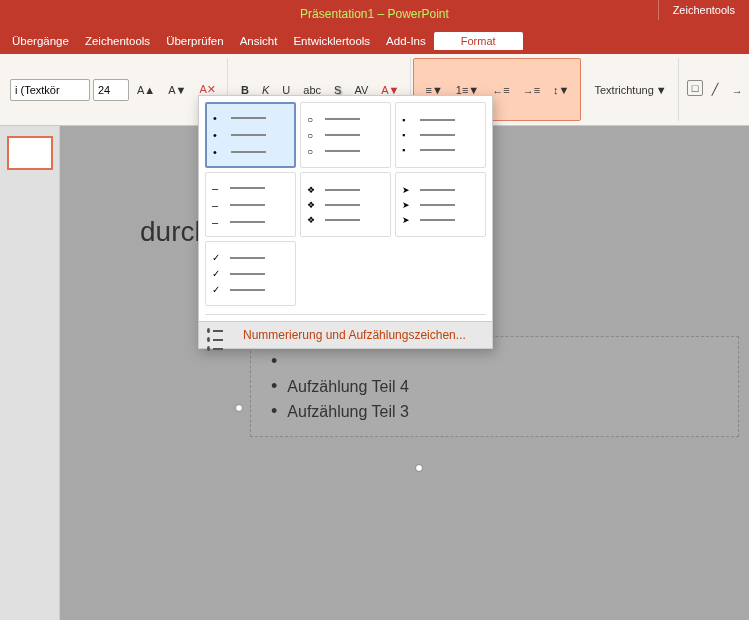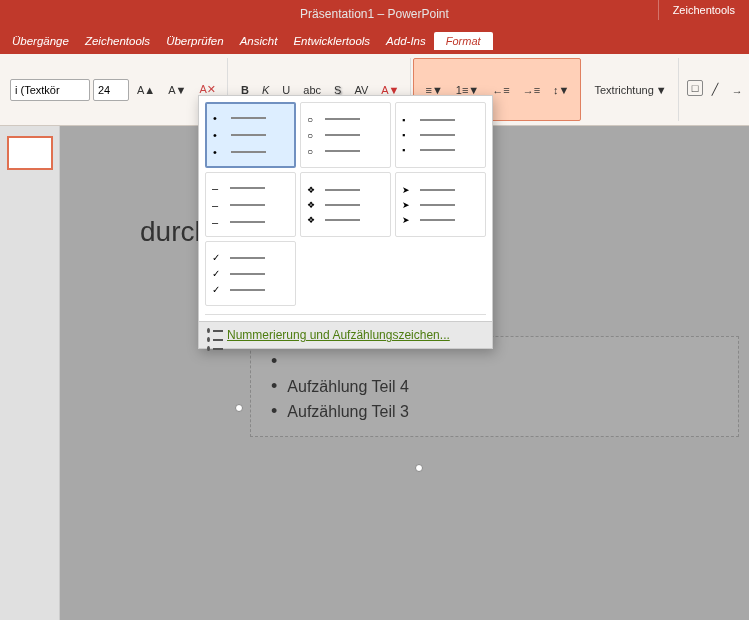--- a/index.html
+++ b/index.html
@@ -15,7 +15,7 @@
       position: relative;
     }
     .title-bar-text {
-      color: #e5e5e5;
+      color: #bef264;
       font-size: 12px;
     }
     .zeichentools-tab {

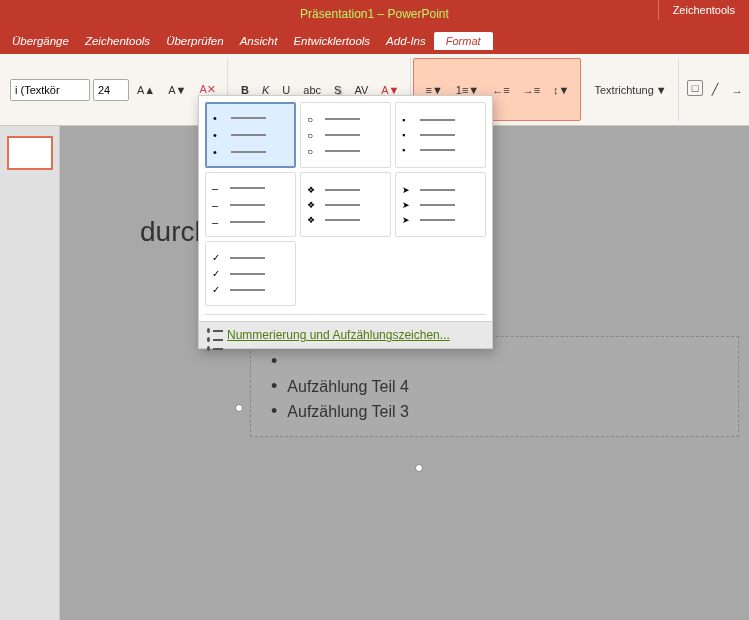--- a/index.html
+++ b/index.html
@@ -42,7 +42,6 @@
       font-size: 11.5px;
       padding: 4px 8px;
       cursor: pointer;
-      font-style: italic;
     }
     .ribbon-nav-item.active {
       background: white;

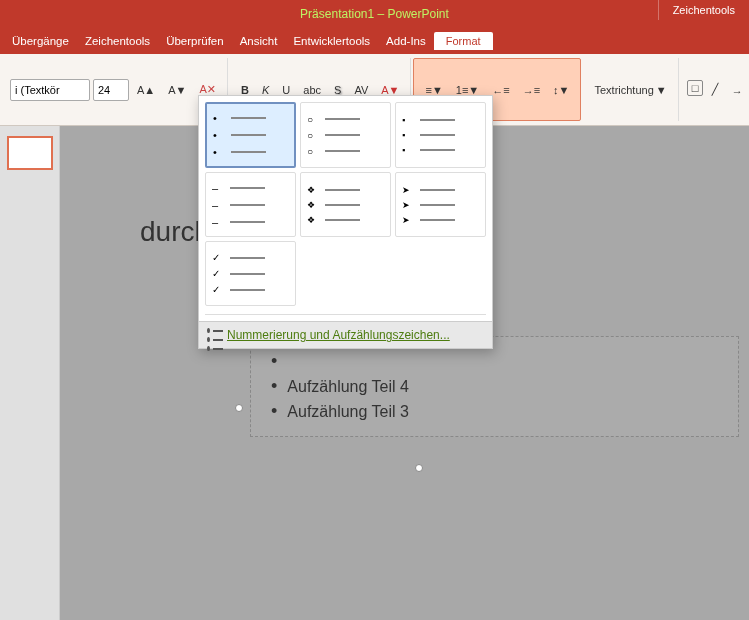--- a/index.html
+++ b/index.html
@@ -275,7 +275,7 @@
       background: #e07050;
       color: white;
       font-size: 11px;
-      padding: 3px 12px;
+      padding: 3px 27px;
     }
   </style>
 </head>

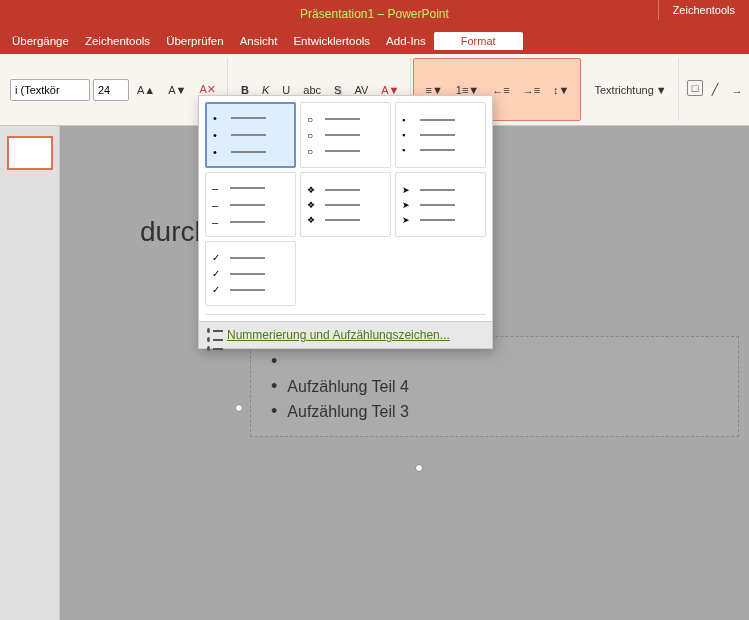--- a/index.html
+++ b/index.html
@@ -227,15 +227,14 @@
     .more-btn {
       display: flex;
       align-items: center;
-      gap: 4px;
+      gap: 20px;
       padding: 6px 8px;
       cursor: pointer;
       background: #e8e8e8;
       border-top: 1px solid #ccc;
       margin: 0 -6px;
       font-size: 12px;
-      color: #4d7c0f;
-      text-decoration: underline;
+      color: #c2410c;
     }
     .more-icon {
       width: 16px;

